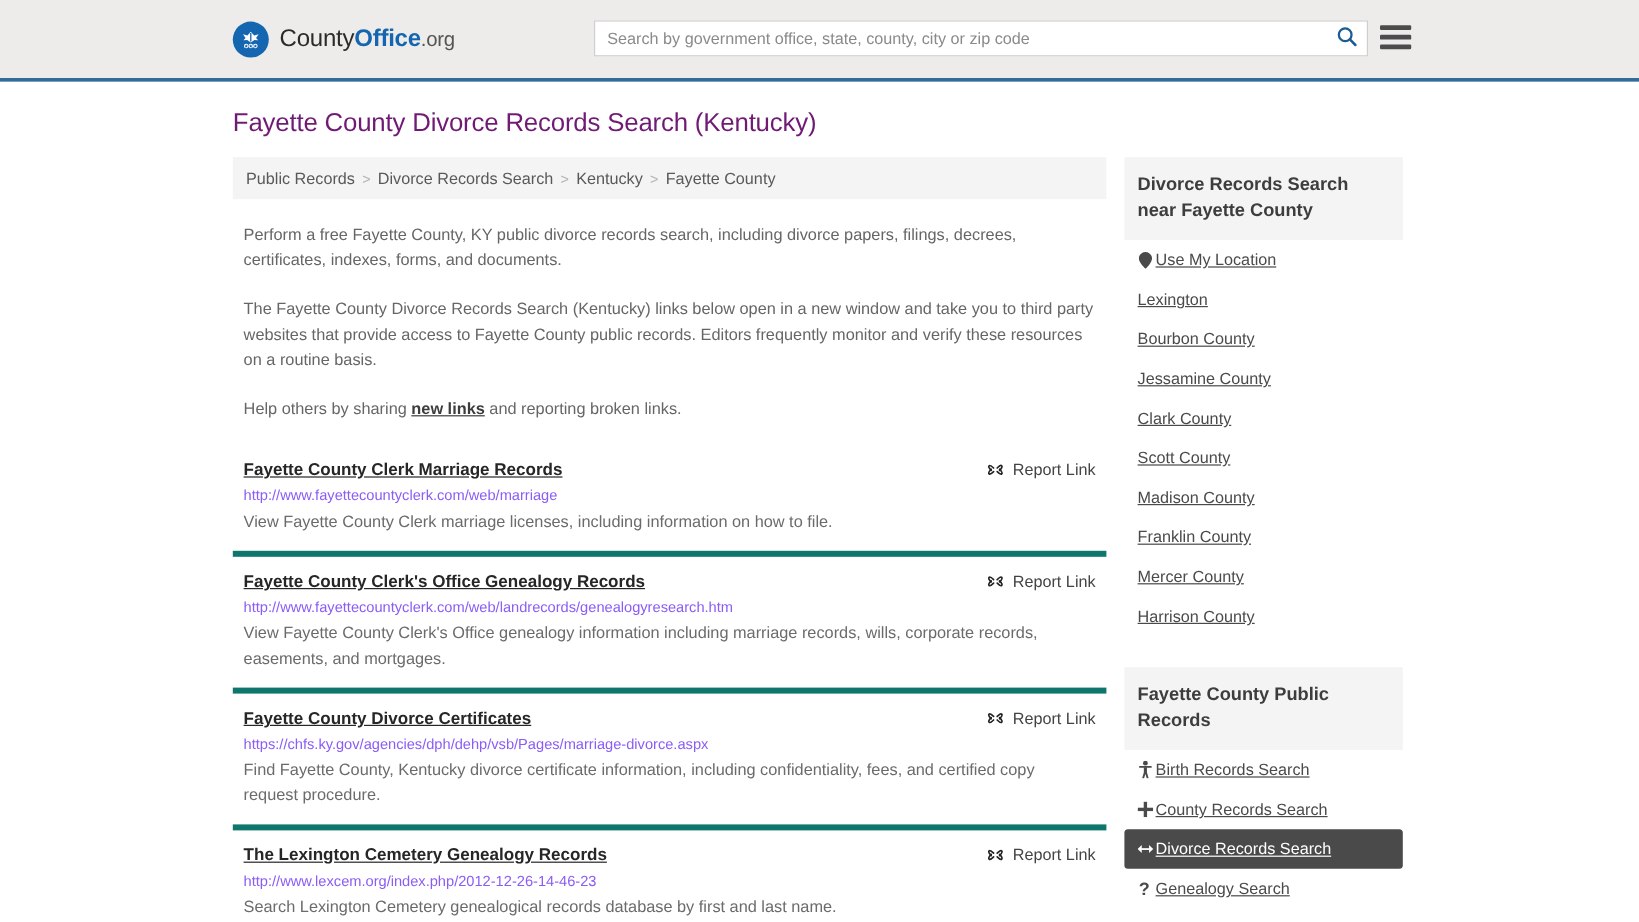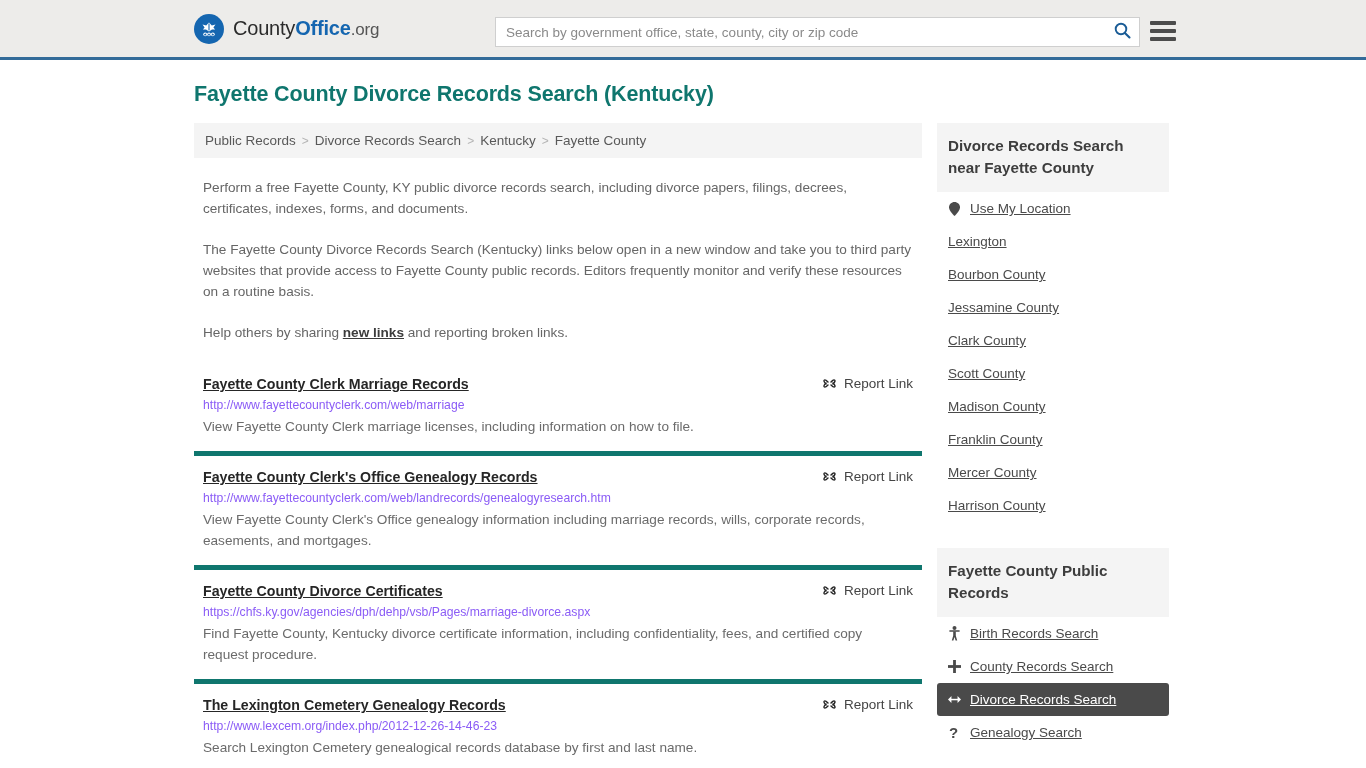--- a/index.html
+++ b/index.html
@@ -14,7 +14,7 @@
 
   
   .site-header {
-    height: 60px;
+    height: 68px;
     background: #edecea;
     border-bottom: 3px solid #336b99;
     display: flex;

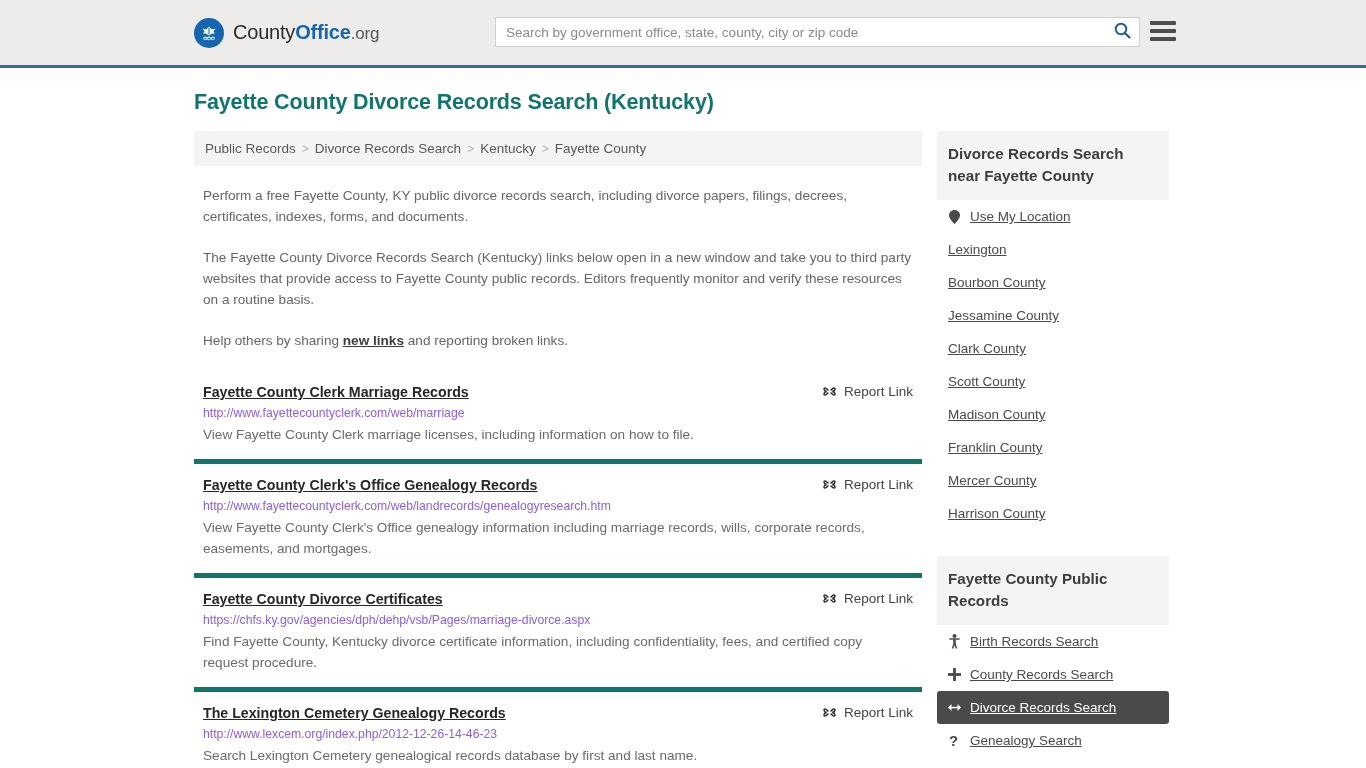--- a/index.html
+++ b/index.html
@@ -104,8 +104,8 @@
   }
   .page-title {
     font-size: 21.5px;
-    font-weight: bold;
-    color: #0f766e;
+    font-weight: normal;
+    color: #701a75;
     margin: 22px 0 6px 0;
     letter-spacing: -0.15px;
   }

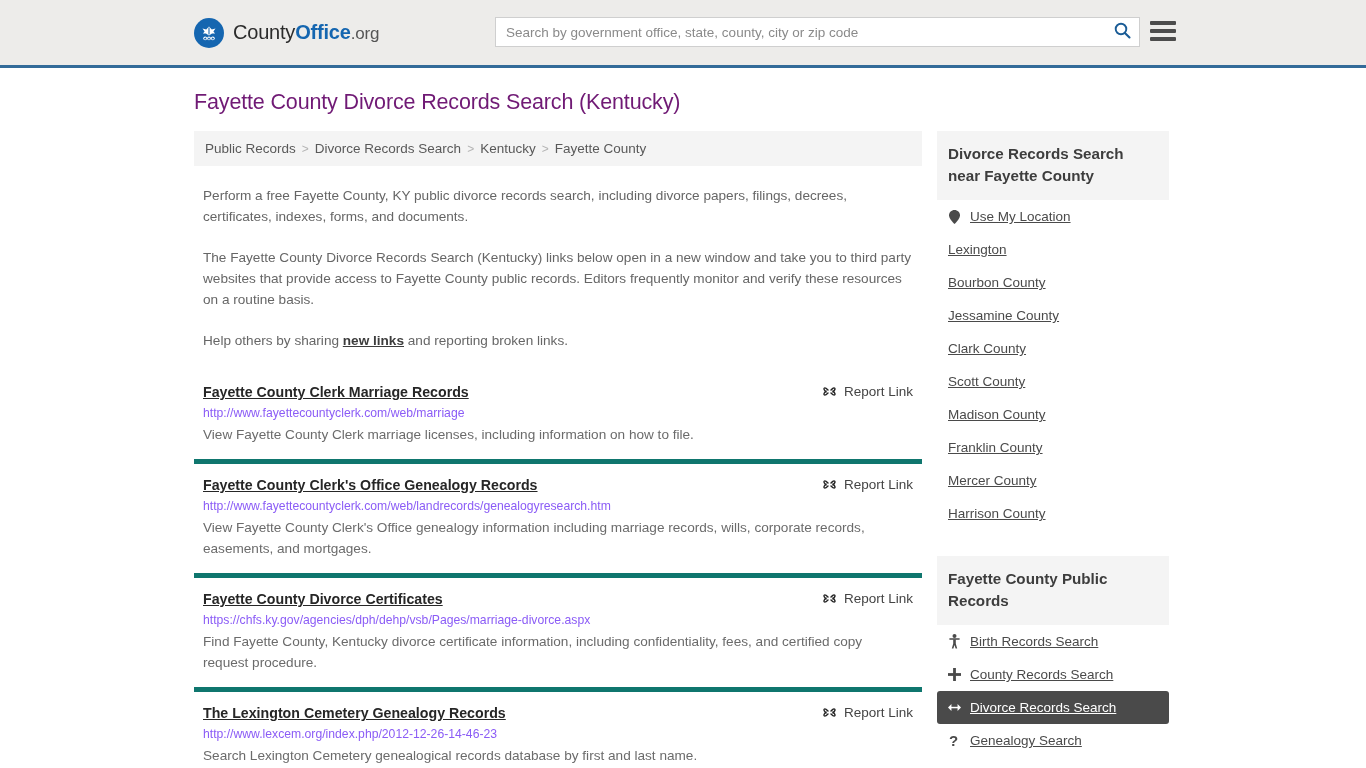--- a/index.html
+++ b/index.html
@@ -216,7 +216,7 @@
   .side-item {
     display: flex;
     align-items: center;
-    gap: 9px;
+    gap: 2px;
     padding: 9px 11px 9px 11px;
     text-decoration: none;
     color: #4a4a4a;

